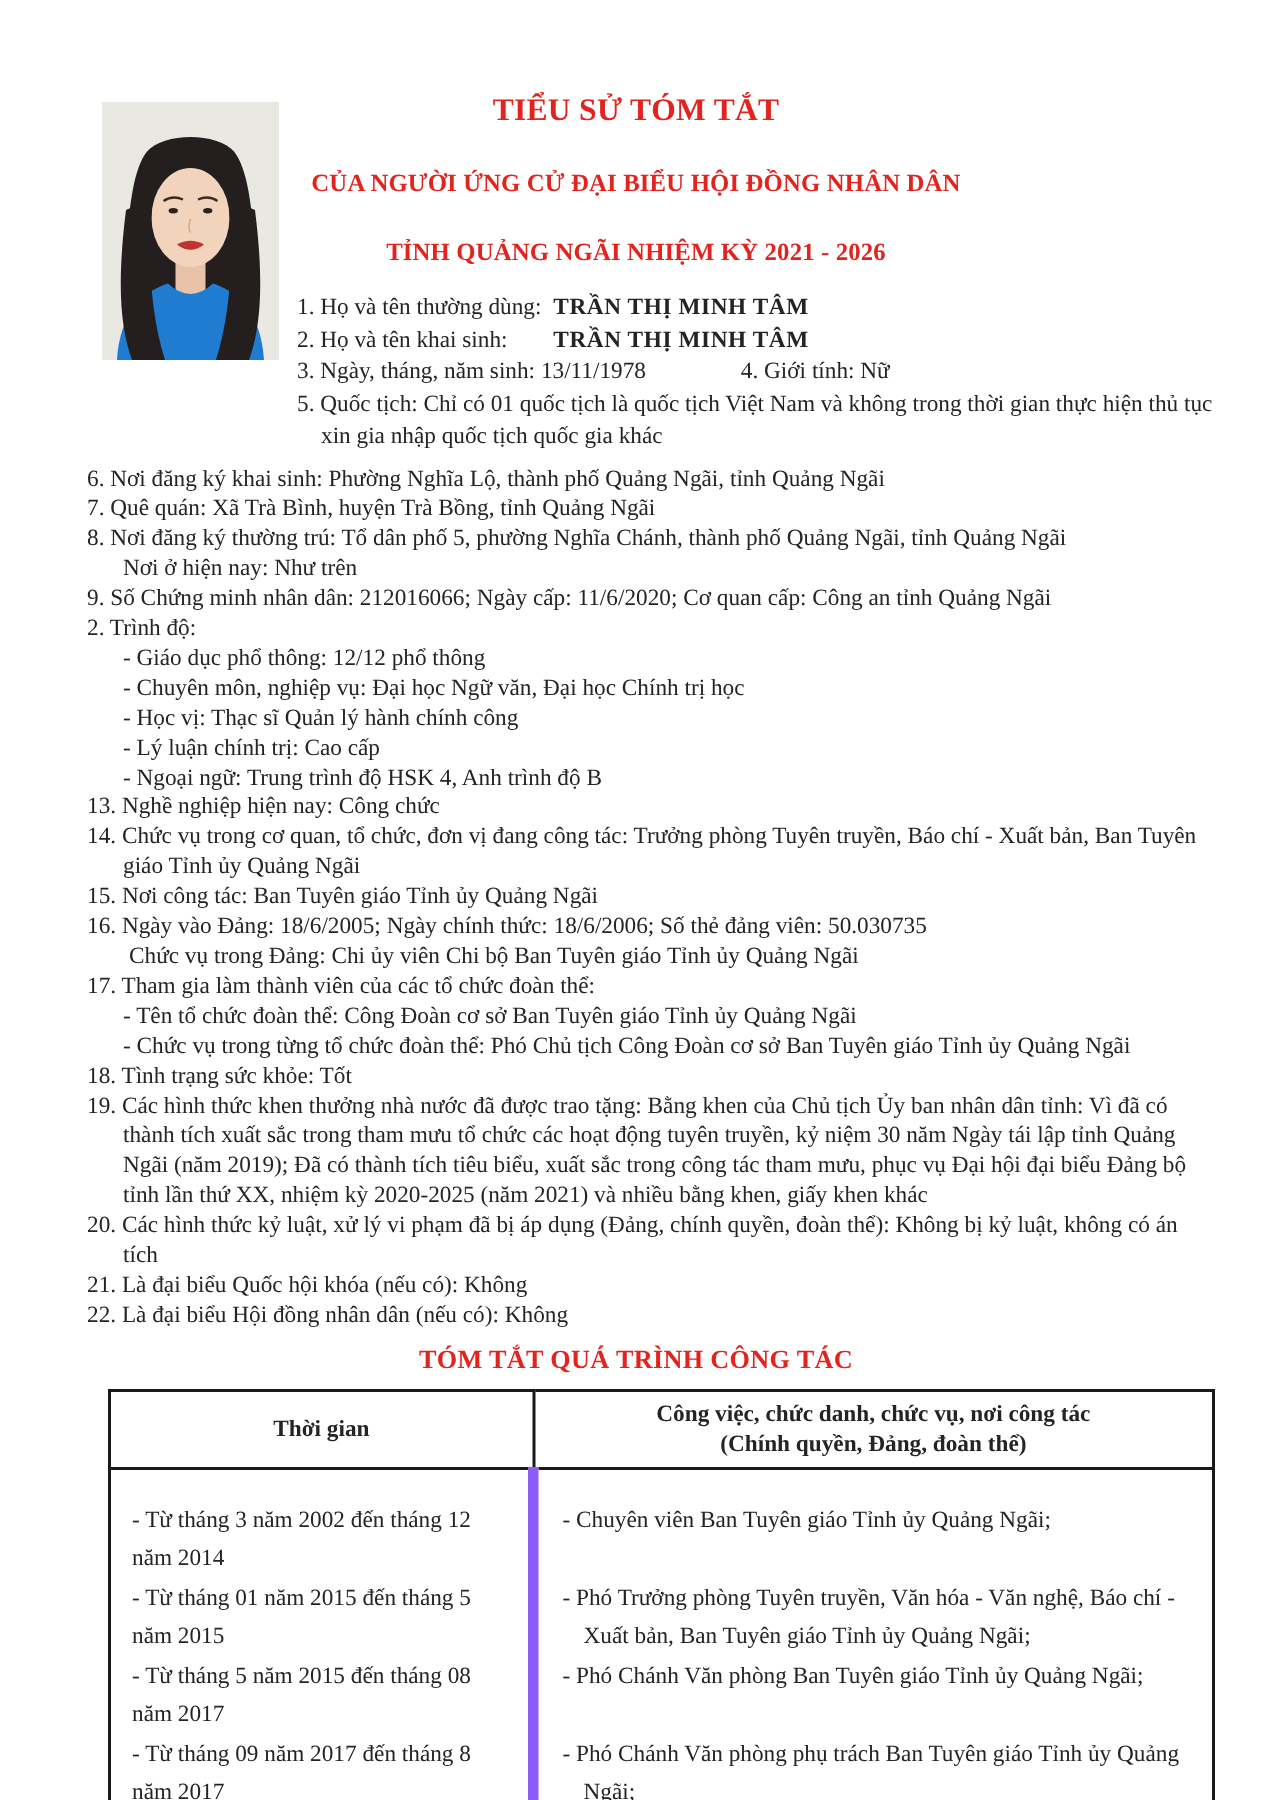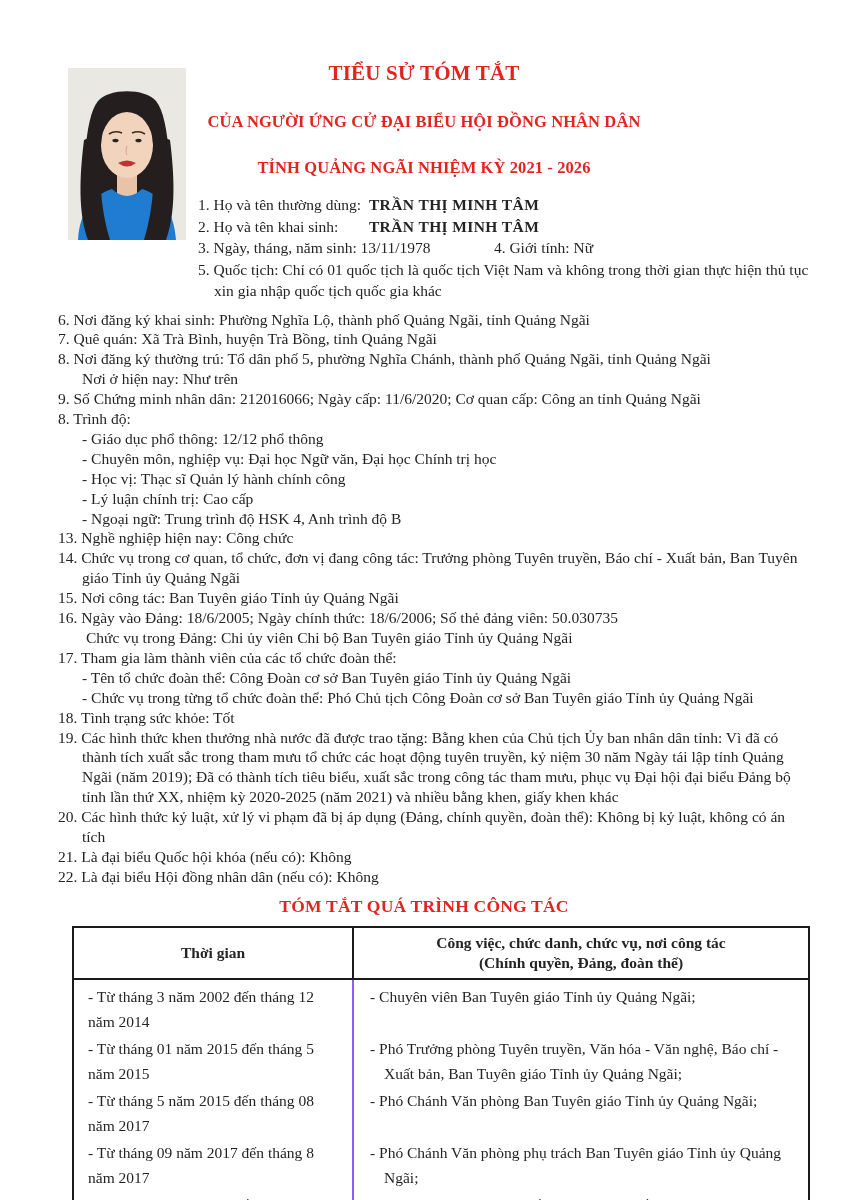--- a/index.html
+++ b/index.html
@@ -105,7 +105,7 @@
     <div class="fl">8. Nơi đăng ký thường trú: Tổ dân phố 5, phường Nghĩa Chánh, thành phố Quảng Ngãi, tỉnh Quảng Ngãi</div>
     <div class="ind1">Nơi ở hiện nay: Như trên</div>
     <div class="fl">9. Số Chứng minh nhân dân: 212016066; Ngày cấp: 11/6/2020; Cơ quan cấp: Công an tỉnh Quảng Ngãi</div>
-    <div class="fl">8. Trình độ:</div>
+    <div class="fl">2. Trình độ:</div>
     <div class="ind1">- Giáo dục phổ thông: 12/12 phổ thông</div>
     <div class="ind1">- Chuyên môn, nghiệp vụ: Đại học Ngữ văn, Đại học Chính trị học</div>
     <div class="ind1">- Học vị: Thạc sĩ Quản lý hành chính công</div>

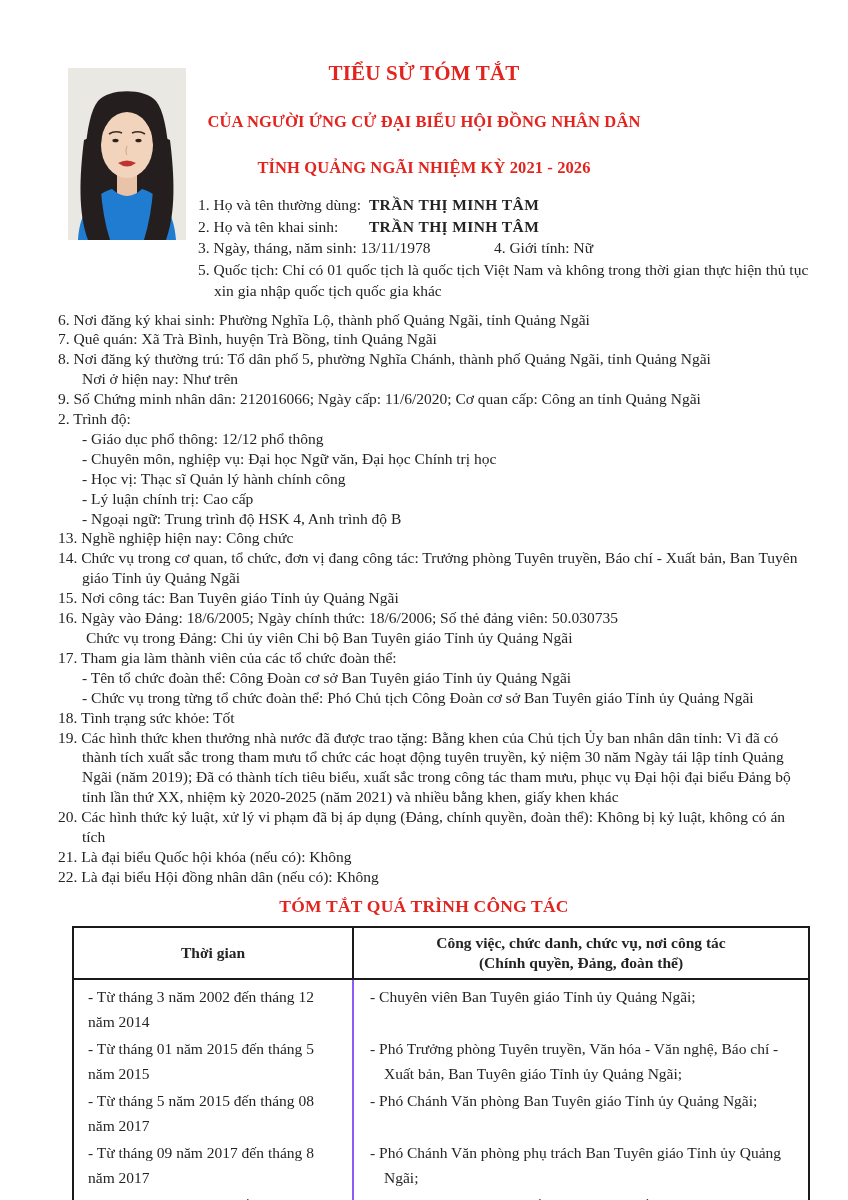--- a/index.html
+++ b/index.html
@@ -50,7 +50,7 @@
   table.work td { vertical-align:top; line-height:25px; }
   td.time { width:256px; padding:1px 8px 1px 14px; }
   td.job  { border-left:2px solid #8b5cf6; padding:1px 12px 1px 30px; text-indent:-14px; }
-  tbody tr:first-child td { padding-top:4px; }
+  tbody tr:first-child td { padding-top:21px; }
   tbody tr:last-child  td { padding-bottom:10px; }
 </style>
 </head>

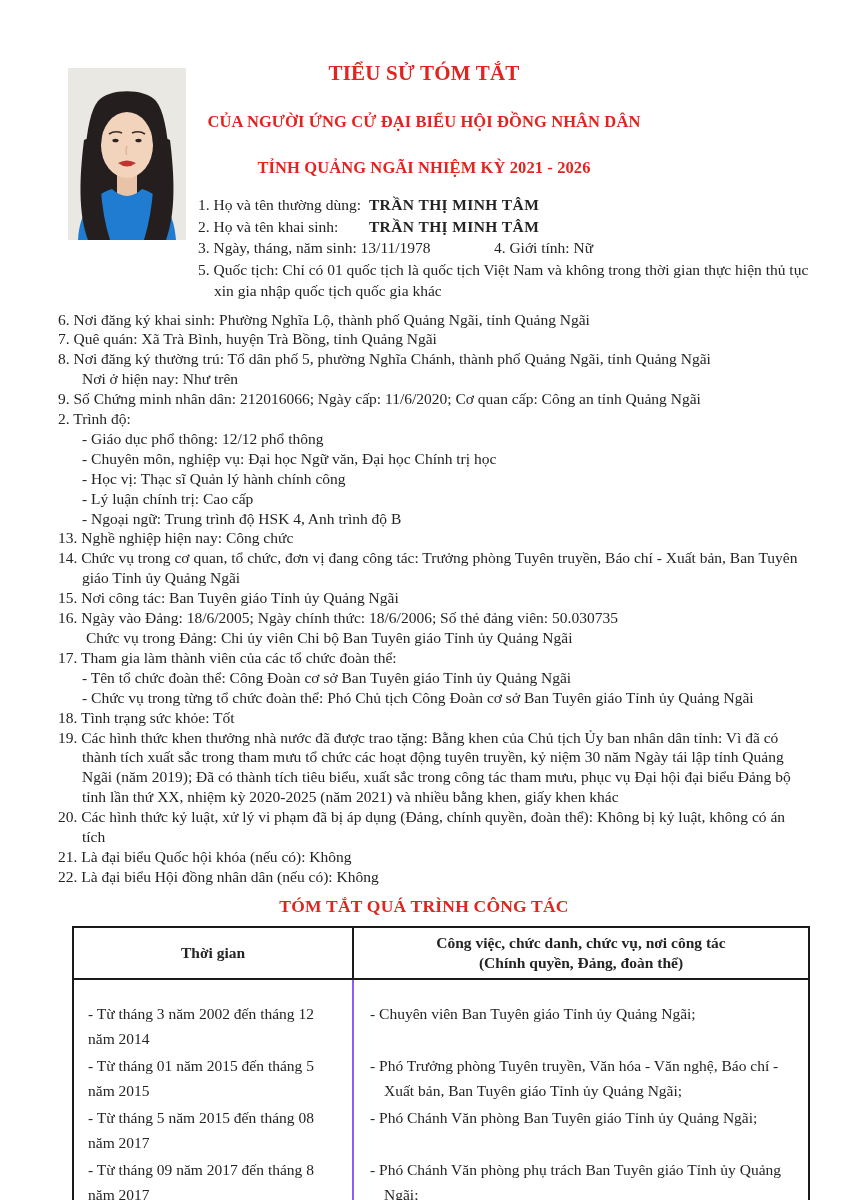--- a/index.html
+++ b/index.html
@@ -49,7 +49,7 @@
   }
   table.work td { vertical-align:top; line-height:25px; }
   td.time { width:256px; padding:1px 8px 1px 14px; }
-  td.job  { border-left:2px solid #8b5cf6; padding:1px 12px 1px 30px; text-indent:-14px; }
+  td.job  { border-left:7px solid #8b5cf6; padding:1px 12px 1px 30px; text-indent:-14px; }
   tbody tr:first-child td { padding-top:21px; }
   tbody tr:last-child  td { padding-bottom:10px; }
 </style>

